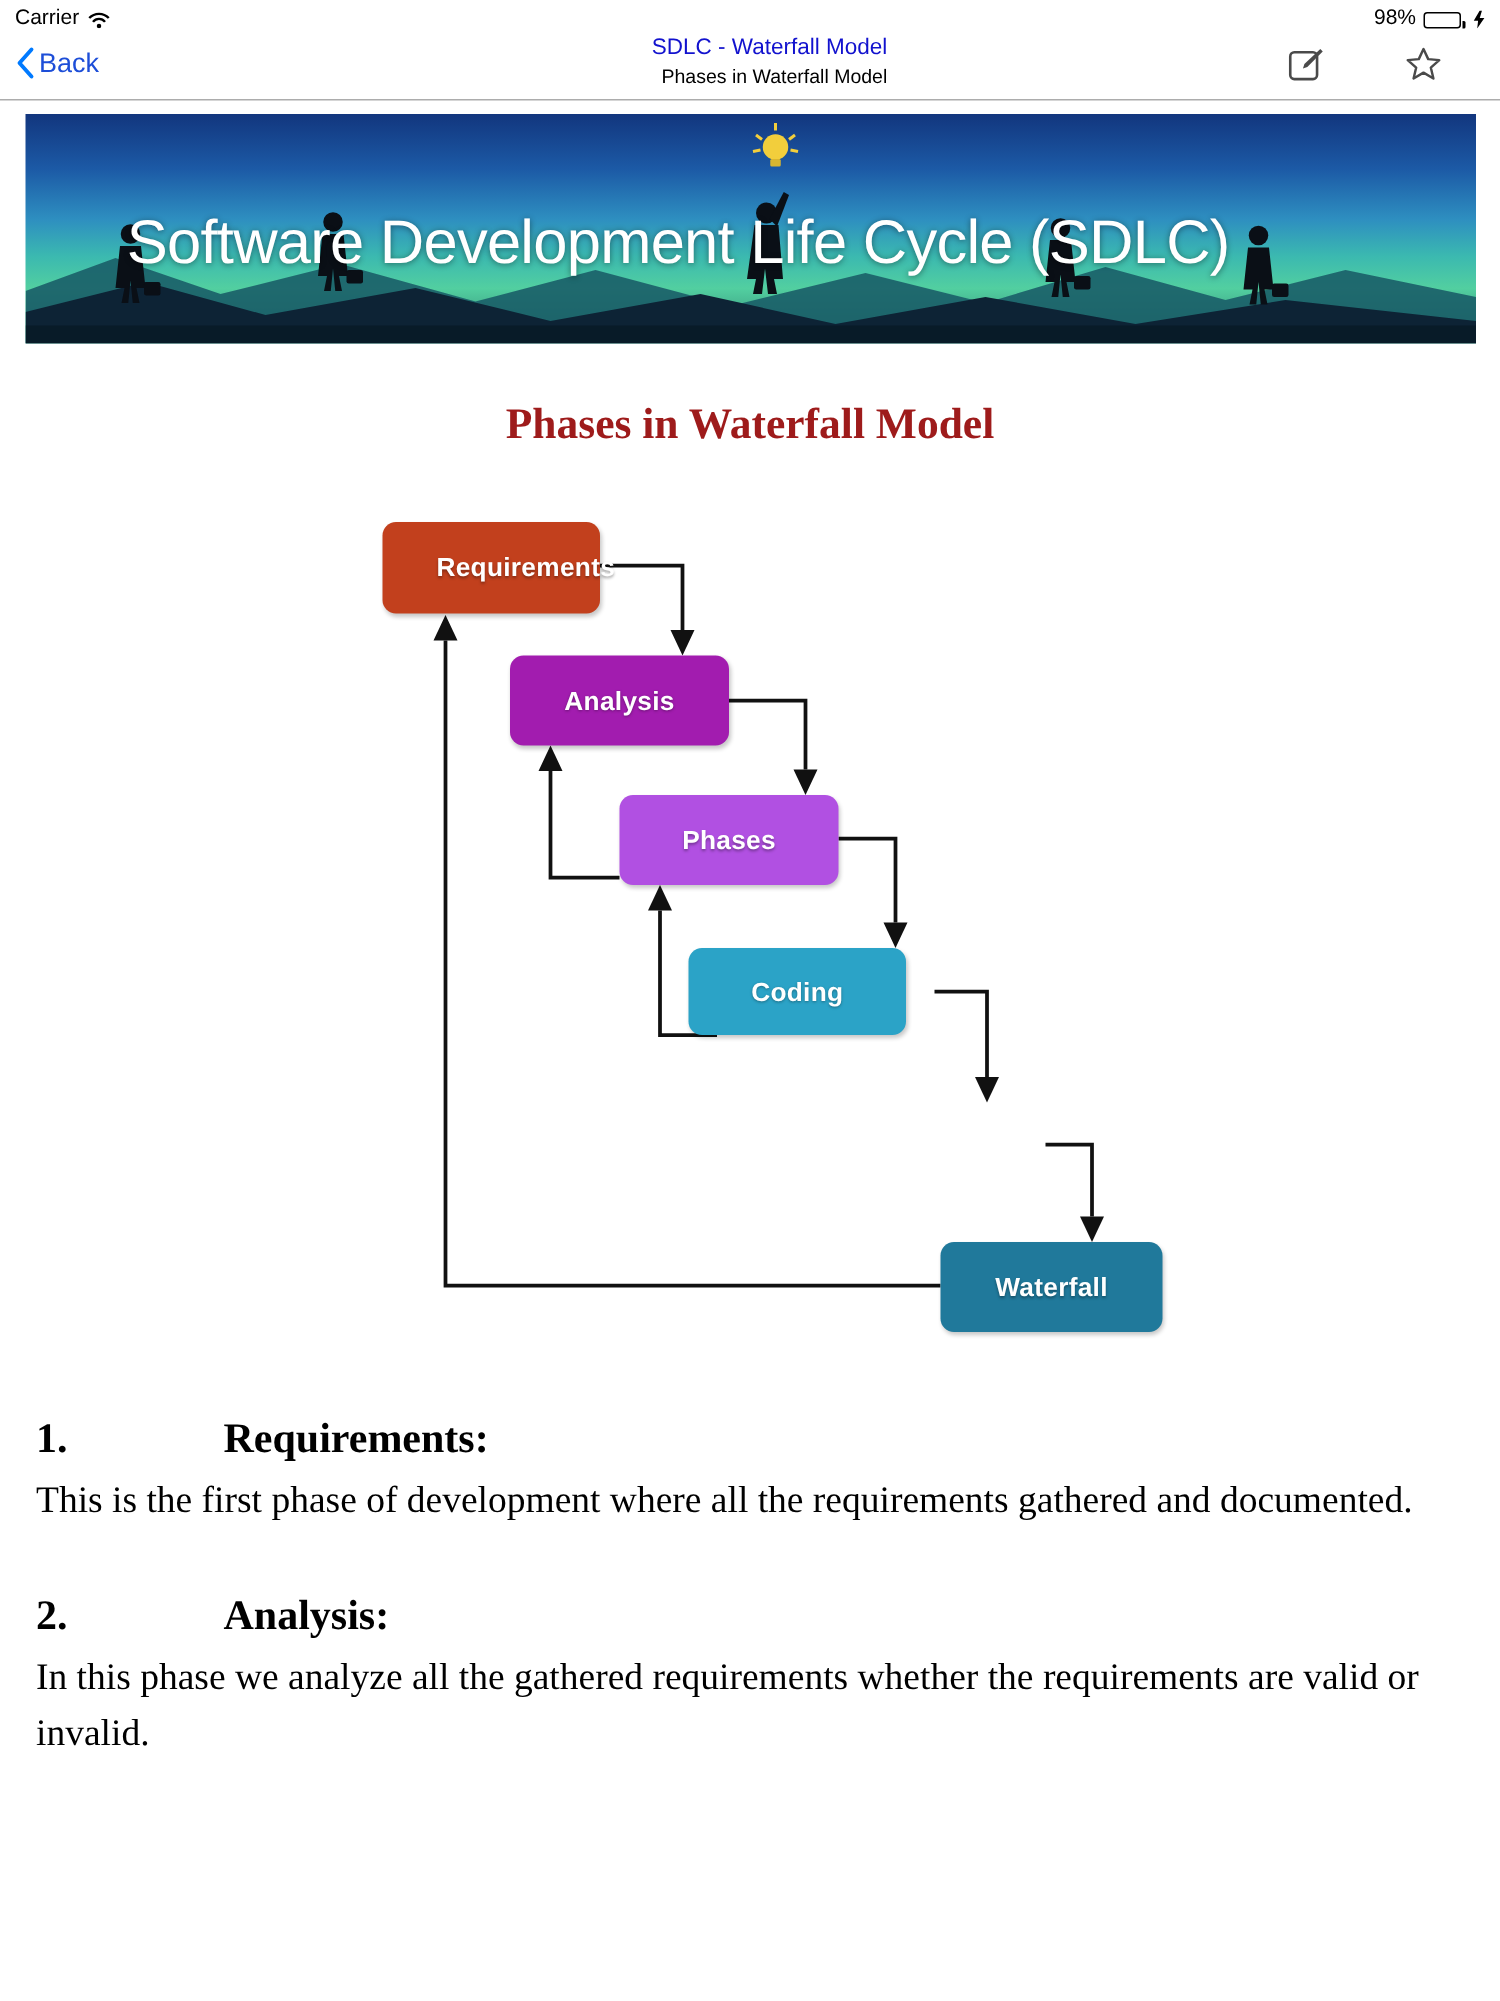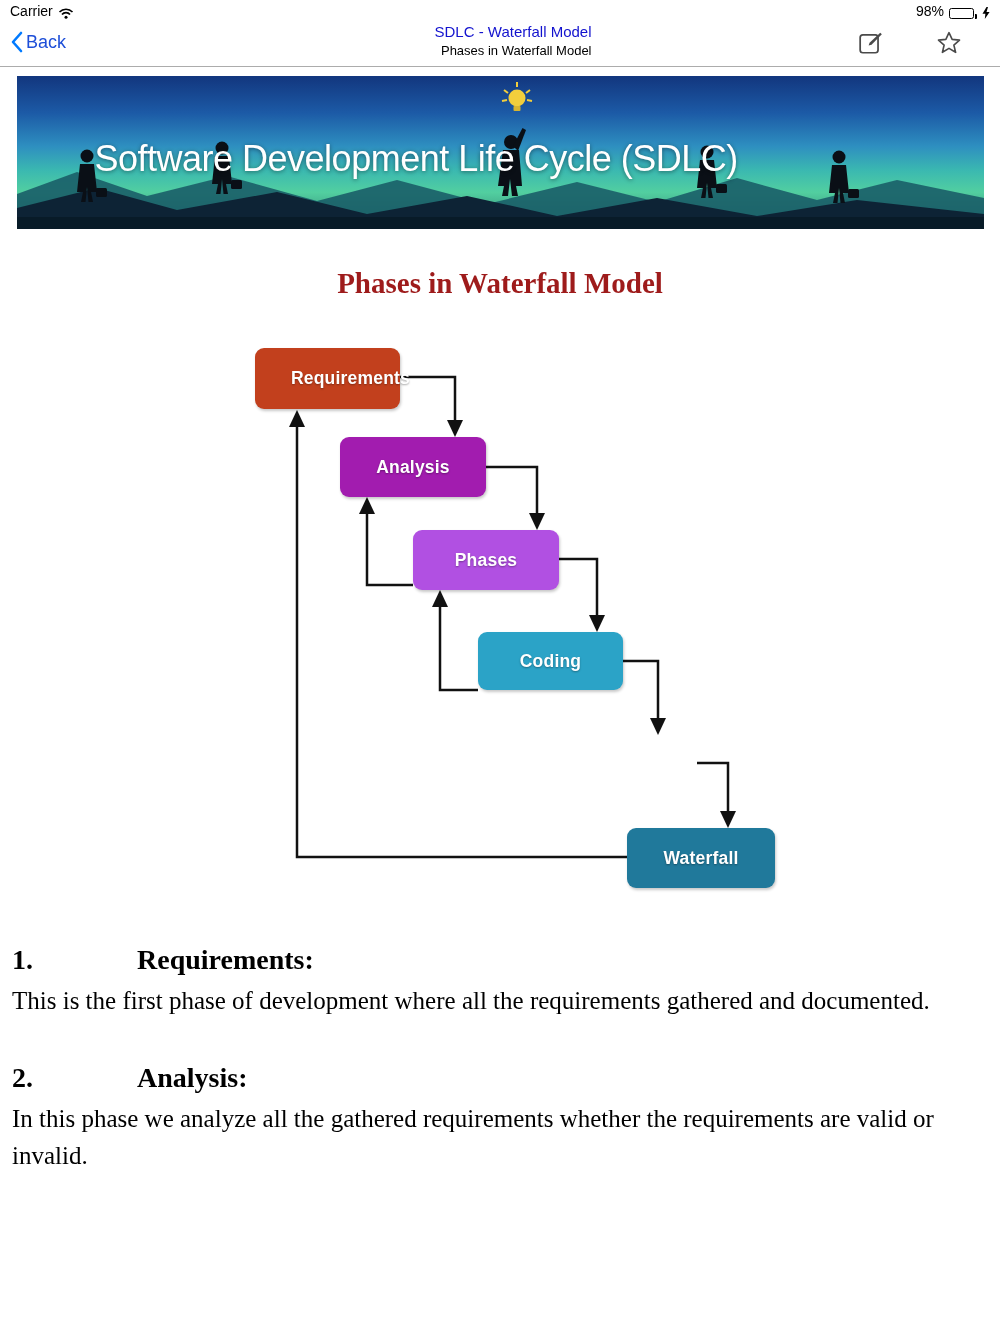--- a/index.html
+++ b/index.html
@@ -28,7 +28,7 @@
   .banner { position:relative; width:967px; height:153px; margin:9px auto 0; overflow:hidden;
     background:linear-gradient(180deg,#12367E 0%, #1C5AA6 24%, #2E8FC0 46%, #3BB9B0 62%, #52CFA0 76%, #2E7D6E 100%); }
   .banner svg { position:absolute; inset:0; }
-  .banner-title { position:absolute; left:78px; top:62px; color:#fff; font-size:36px; letter-spacing:-0.5px; text-shadow:0 1px 4px rgba(0,0,0,.45); white-space:nowrap; }
+  .banner-title { position:absolute; left:68px; top:62px; color:#fff; font-size:41px; letter-spacing:-0.5px; text-shadow:0 1px 4px rgba(0,0,0,.45); white-space:nowrap; }
 
   
   .page-heading { margin-top:38px; text-align:center; font-family:"Liberation Serif", serif; font-weight:bold; font-size:29px; }

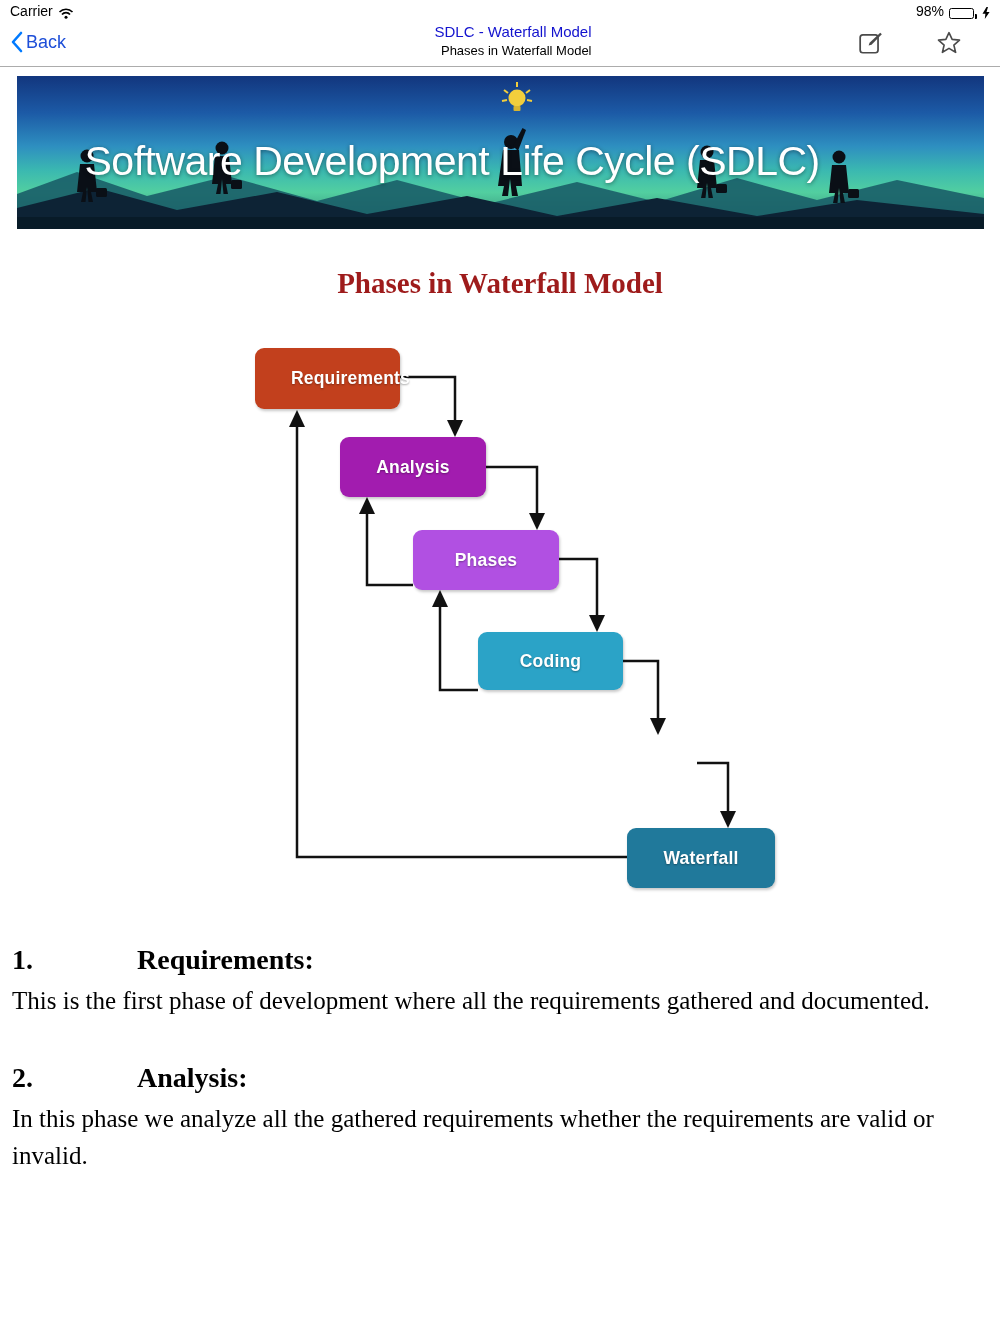--- a/index.html
+++ b/index.html
@@ -165,7 +165,7 @@
     <div class="node" style="left: 255px; top: 18px; width: 145px; height: 61px; background: rgb(194, 64, 29); padding-left: 46px;">Requirements</div>
     <div class="node" style="left: 340px; top: 107px; width: 146px; height: 60px; background: #a21caf;">Analysis</div>
     <div class="node" style="left: 413px; top: 200px; width: 146px; height: 60px; background: rgb(177, 80, 226);">Phases</div>
-    <div class="node" style="left: 478px; top: 302px; width: 145px; height: 58px; background: rgb(43, 163, 199);">Coding</div>
+    <div class="node" style="left: 459px; top: 302px; width: 145px; height: 58px; background: rgb(43, 163, 199);">Coding</div>
     <div class="node" style="left: 627px; top: 498px; width: 148px; height: 60px; background: rgb(32, 121, 155);">Waterfall</div>
   </div>
 

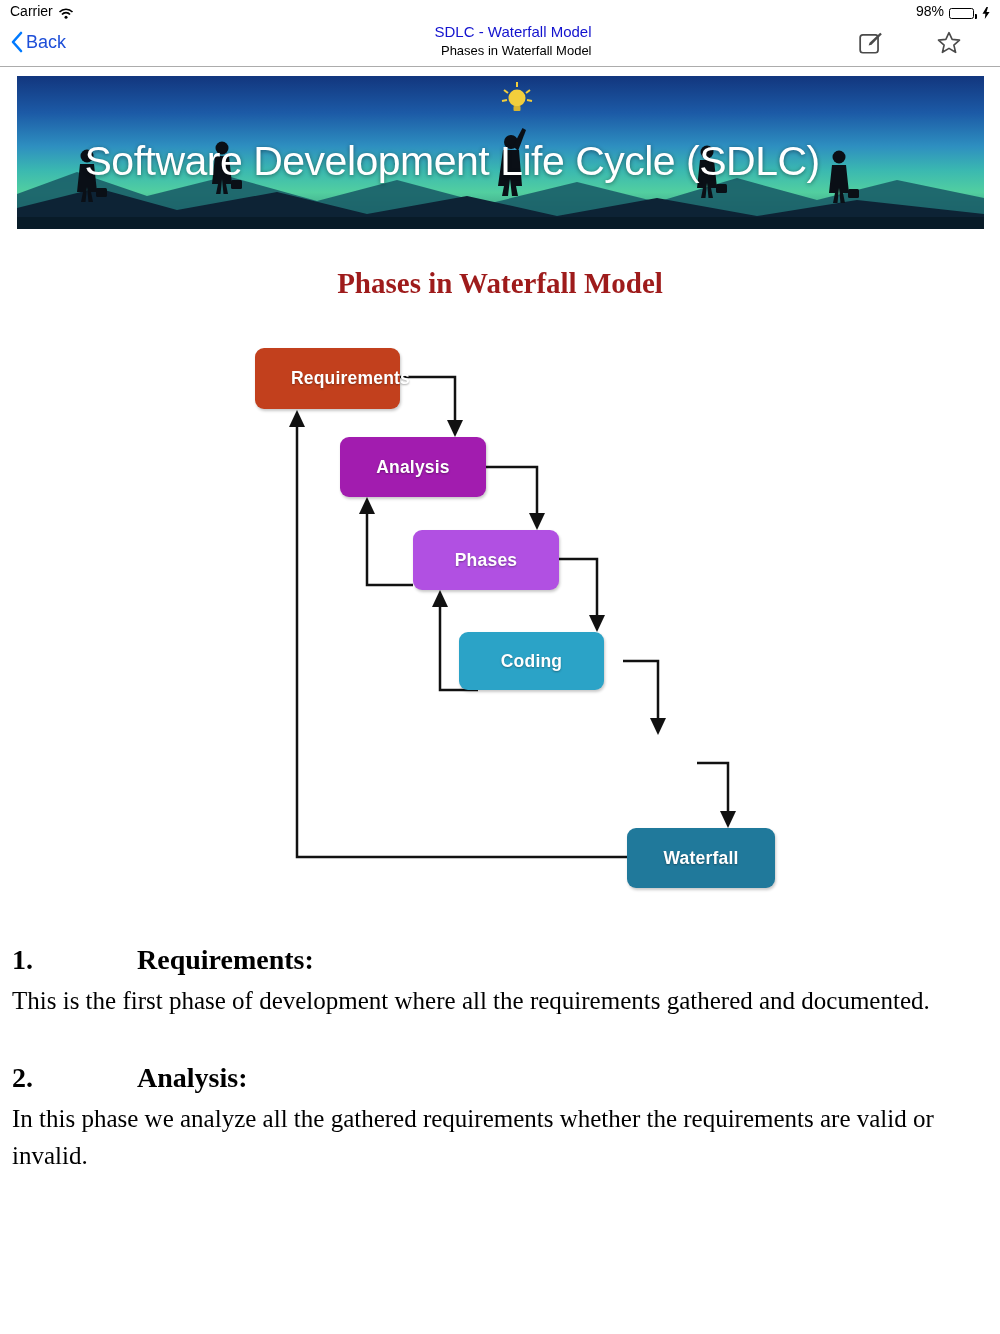--- a/index.html
+++ b/index.html
@@ -39,7 +39,7 @@
   .node { position:absolute; display:flex; align-items:center; justify-content:center; color:#fff; font-weight:bold; font-size:17.5px; letter-spacing:.2px; border-radius:9px; text-shadow:0 1px 2px rgba(0,0,0,.35); box-shadow:1px 2px 3px rgba(0,0,0,.22); }
 
   
-  .sections { padding:0 12px; margin-top:34px; font-family:"Liberation Serif", serif; }
+  .sections { padding:0 24px; margin-top:34px; font-family:"Liberation Serif", serif; }
   .section { margin-bottom:42px; }
   .sec-head { font-size:28px; font-weight:bold; margin-bottom:6px; }
   .sec-num { display:inline-block; width:125px; }

